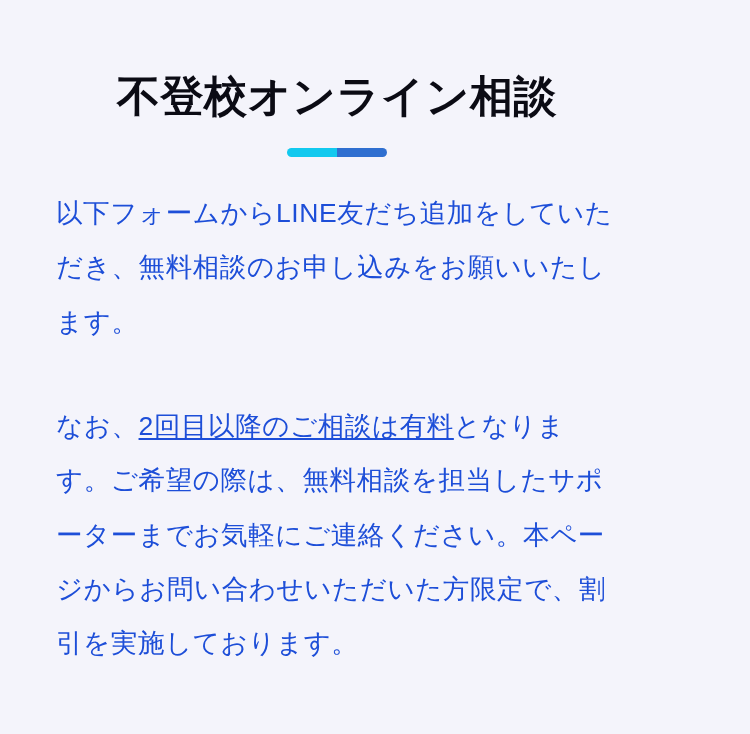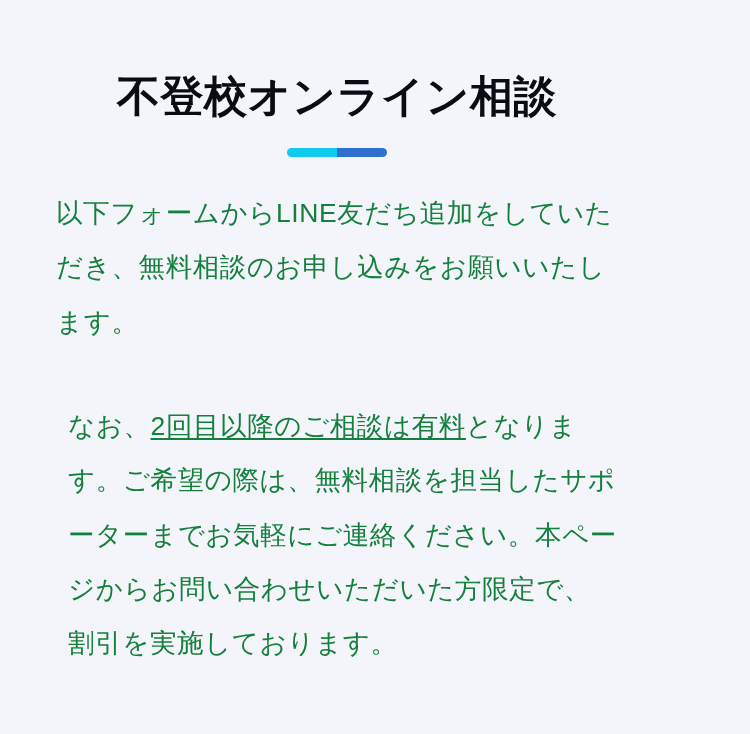--- a/index.html
+++ b/index.html
@@ -53,7 +53,7 @@
   .body-text {
     margin: 0;
     padding: 0 56px;
-    color: #15803d;
+    color: #1d4ed8;
     font-size: 26.5px;
     line-height: 2.05;
     letter-spacing: 0.6px;

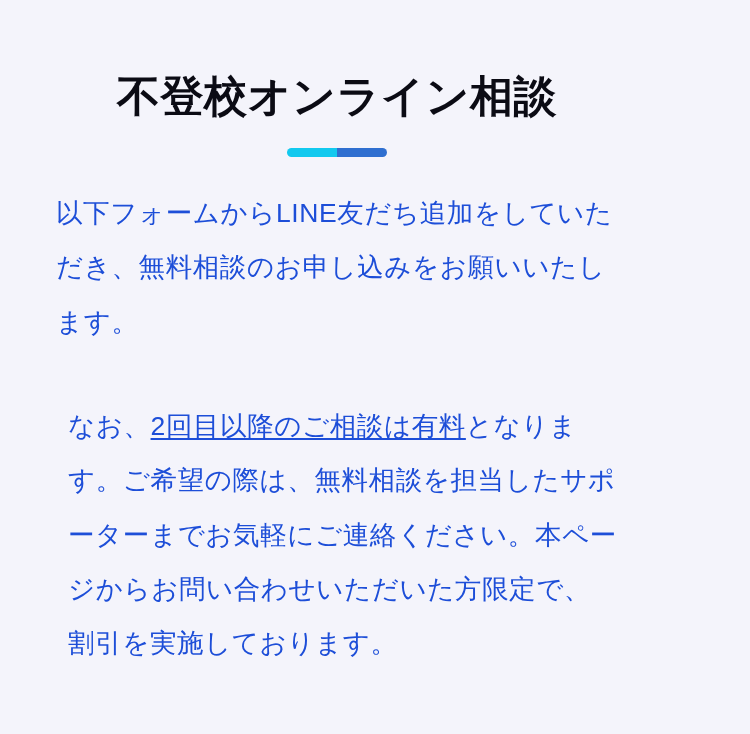--- a/index.html
+++ b/index.html
@@ -64,7 +64,6 @@
   }
   .para-2 {
     padding-top: 50px;
-    margin-left: 12px;
   }
   .underline {
     text-decoration: underline;

